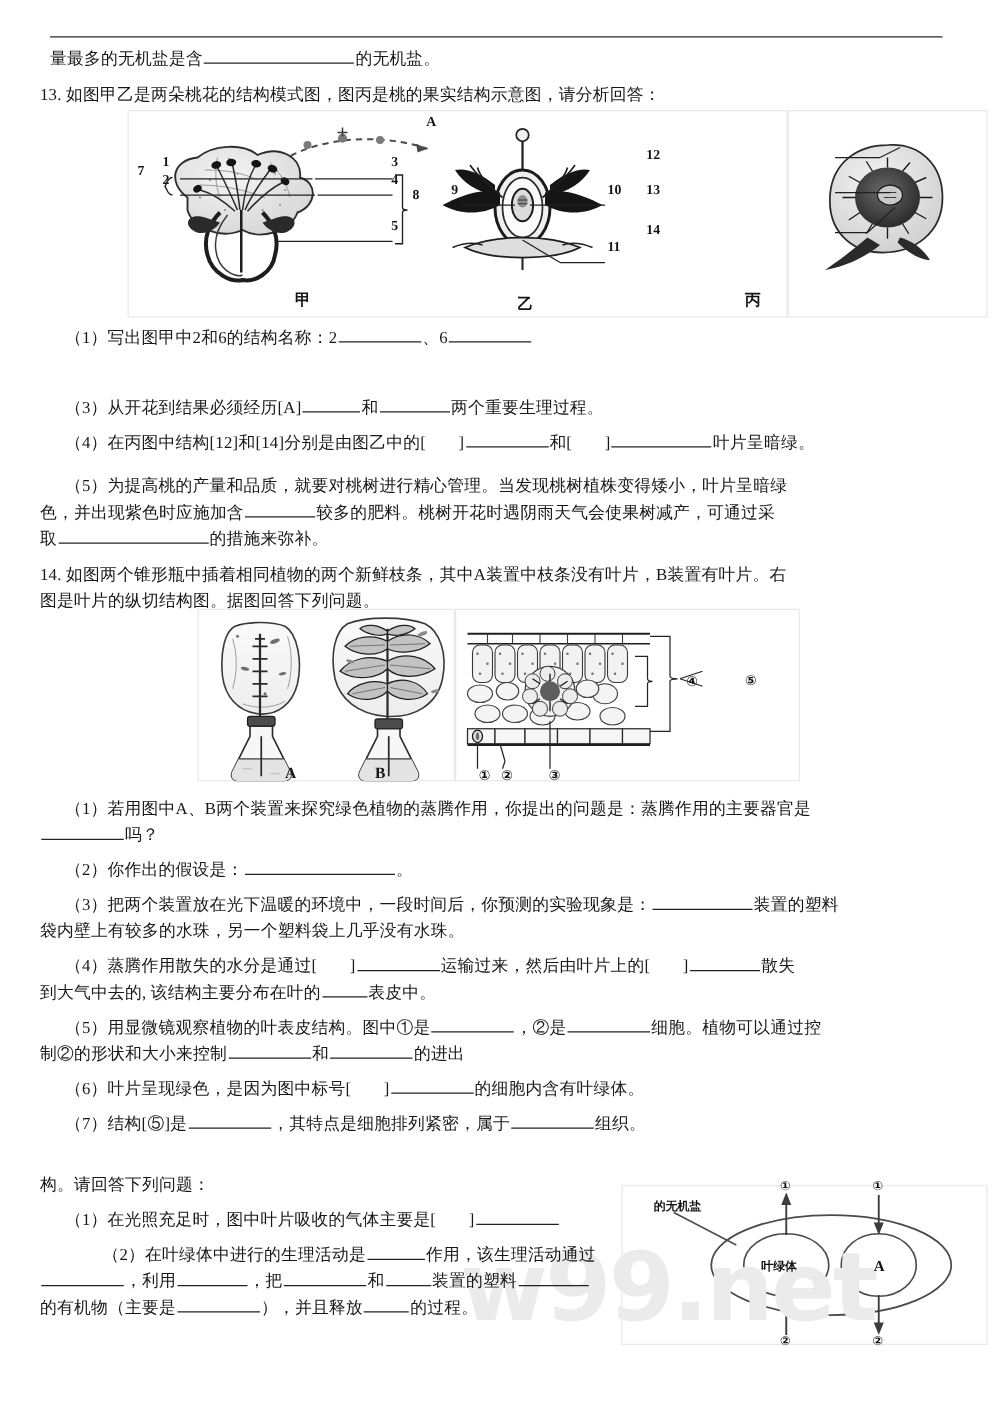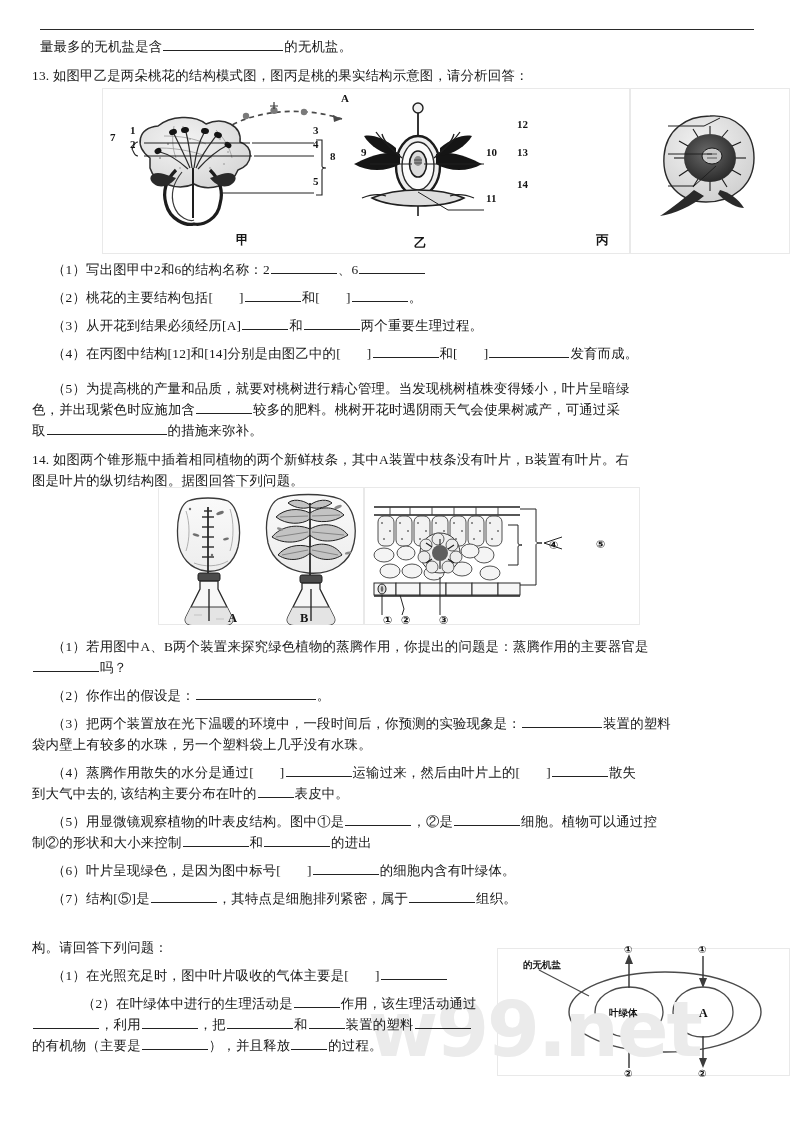--- a/index.html
+++ b/index.html
@@ -322,7 +322,6 @@
 
   <div class="txt" style="left:52px; top:259px;"><span>（1）写出图甲中2和6的结构名称：2</span><span class="bl w7"></span><span>、6</span><span class="bl w7"></span></div>
 
-  <div class="txt" style="left:52px; top:287px;"><span>（2）桃花的主要结构包括[</span><span class="brk"></span><span>]</span><span class="bl w6"></span><span>和[</span><span class="brk"></span><span>]</span><span class="bl w6"></span><span>。</span></div>
 
   <div class="txt" style="left:52px; top:315px;"><span>（3）从开花到结果必须经历[A]</span><span class="bl w5"></span><span>和</span><span class="bl w6"></span><span>两个重要生理过程。</span></div>
 

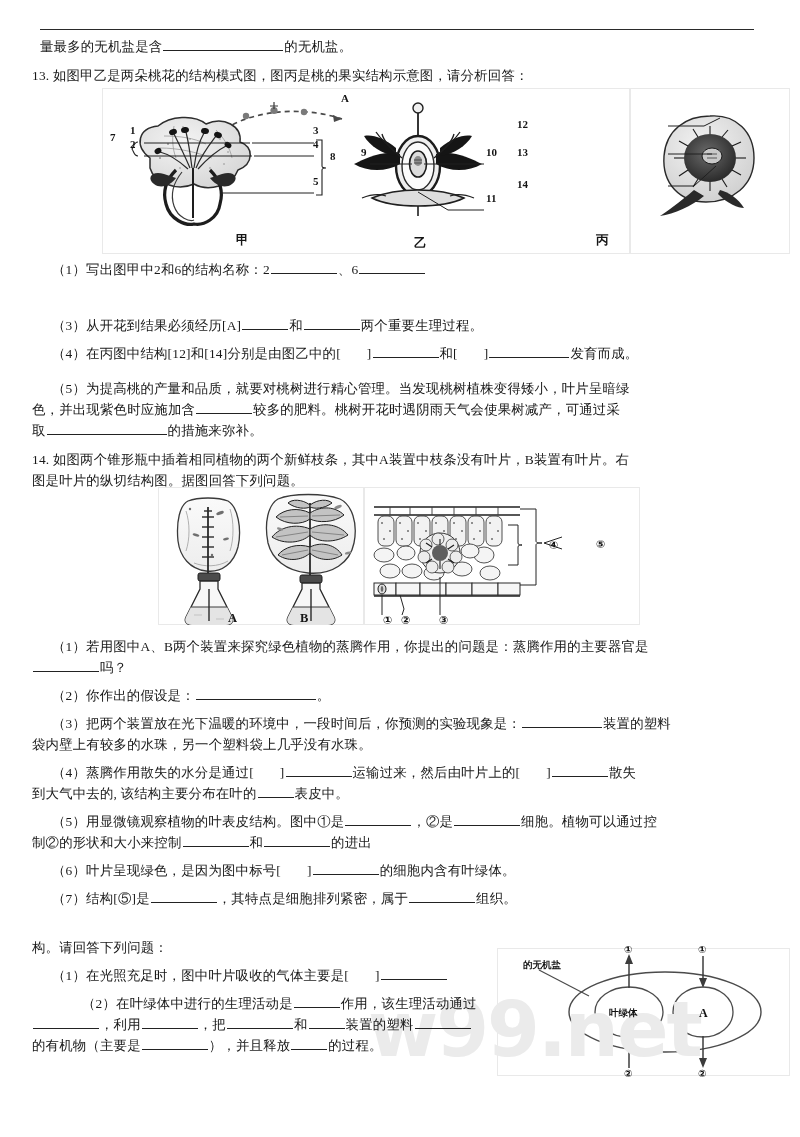--- a/index.html
+++ b/index.html
@@ -325,7 +325,7 @@
 
   <div class="txt" style="left:52px; top:315px;"><span>（3）从开花到结果必须经历[A]</span><span class="bl w5"></span><span>和</span><span class="bl w6"></span><span>两个重要生理过程。</span></div>
 
-  <div class="txt" style="left:52px; top:343px;"><span>（4）在丙图中结构[12]和[14]分别是由图乙中的[</span><span class="brk"></span><span>]</span><span class="bl w7"></span><span>和[</span><span class="brk"></span><span>]</span><span class="bl w8"></span><span>发育而成。</span></div>
+  <div class="txt" style="left:52px; top:343px;"><span>（4）在丙图中结构[12]和[14]分别是由图乙中的[</span><span class="brk"></span><span>]</span><span class="bl w7"></span><span>和[</span><span class="brk"></span><span>]</span><span class="bl w8"></span><span>叶片呈暗绿。</span></div>
 
   <div class="txt" style="left:52px; top:378px;">（5）为提高桃的产量和品质，就要对桃树进行精心管理。当发现桃树植株变得矮小，叶片呈暗绿</div>
   <div class="txt" style="left:32px; top:420px;"><span>取</span><span class="bl w12"></span><span>的措施来弥补。</span></div>

